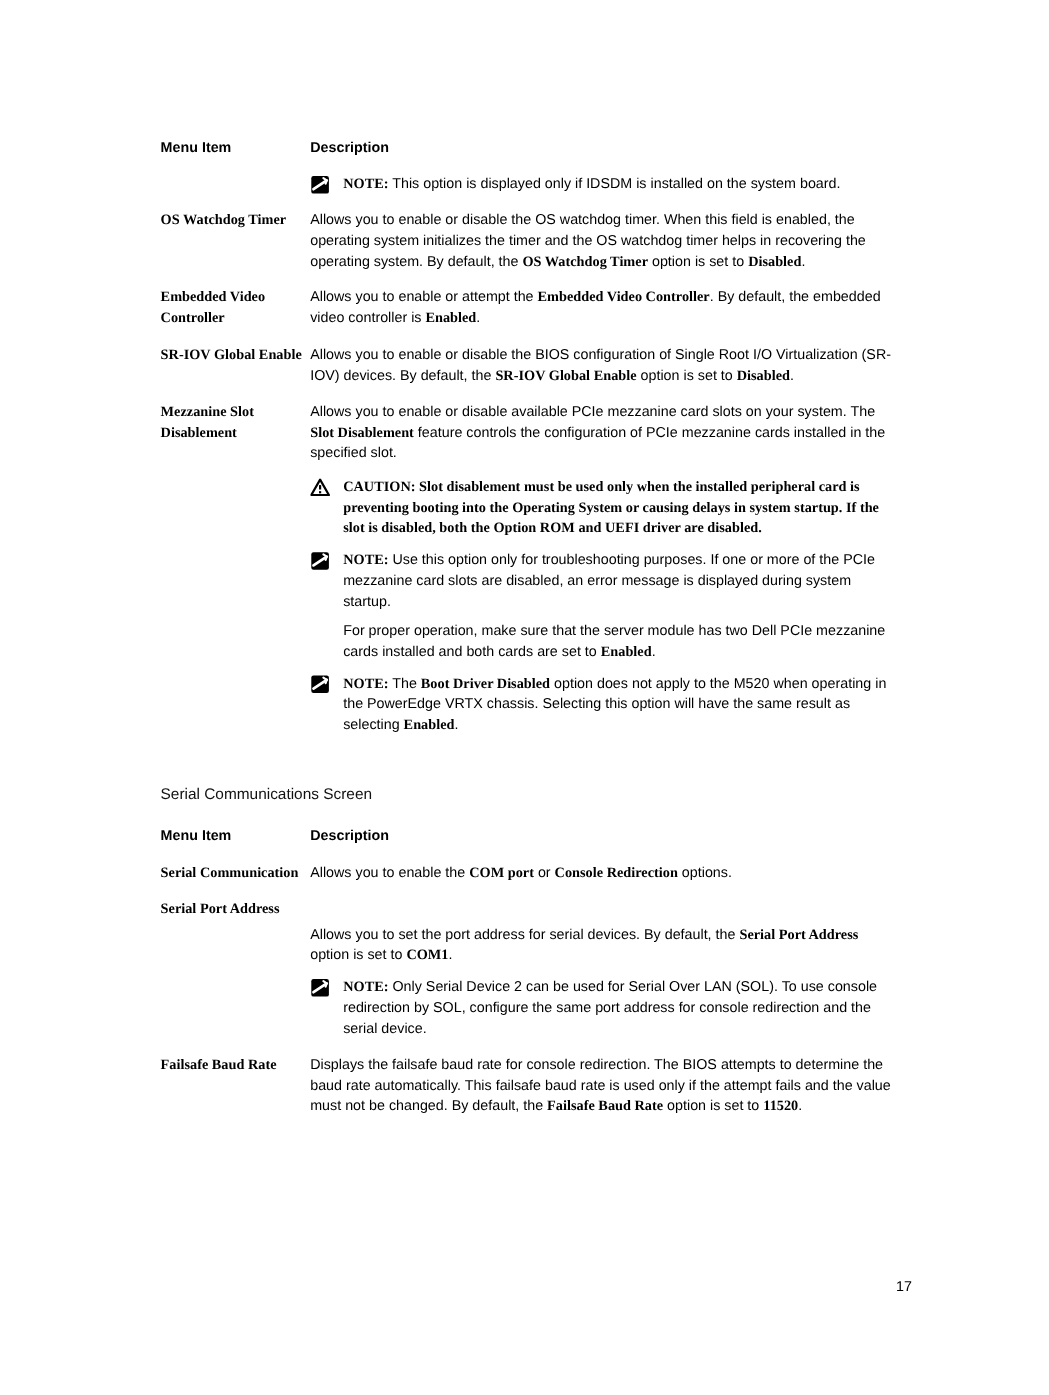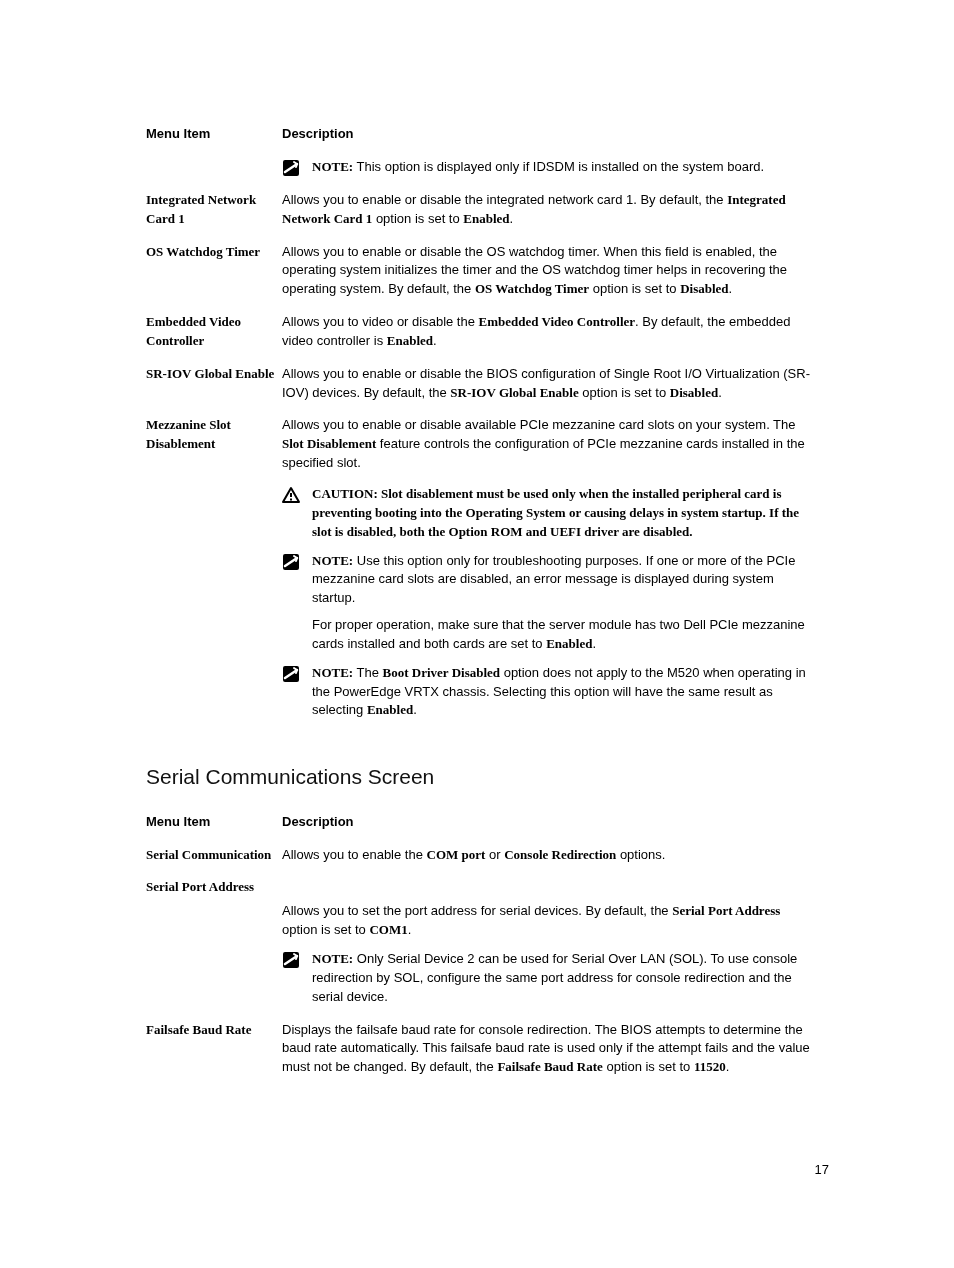--- a/index.html
+++ b/index.html
@@ -113,10 +113,6 @@
     </div>
   </div>
 
-  <div class="row">
-    <div class="col-label bold">Integrated Network Card 1</div>
-    <div class="col-desc"><span>Allows you to enable or disable the integrated network card 1. By default, the </span><span class="bold">Integrated Network Card 1</span><span> option is set to </span><span class="bold">Enabled</span><span>.</span></div>
-  </div>
 
   <div class="row">
     <div class="col-label bold">OS Watchdog Timer</div>

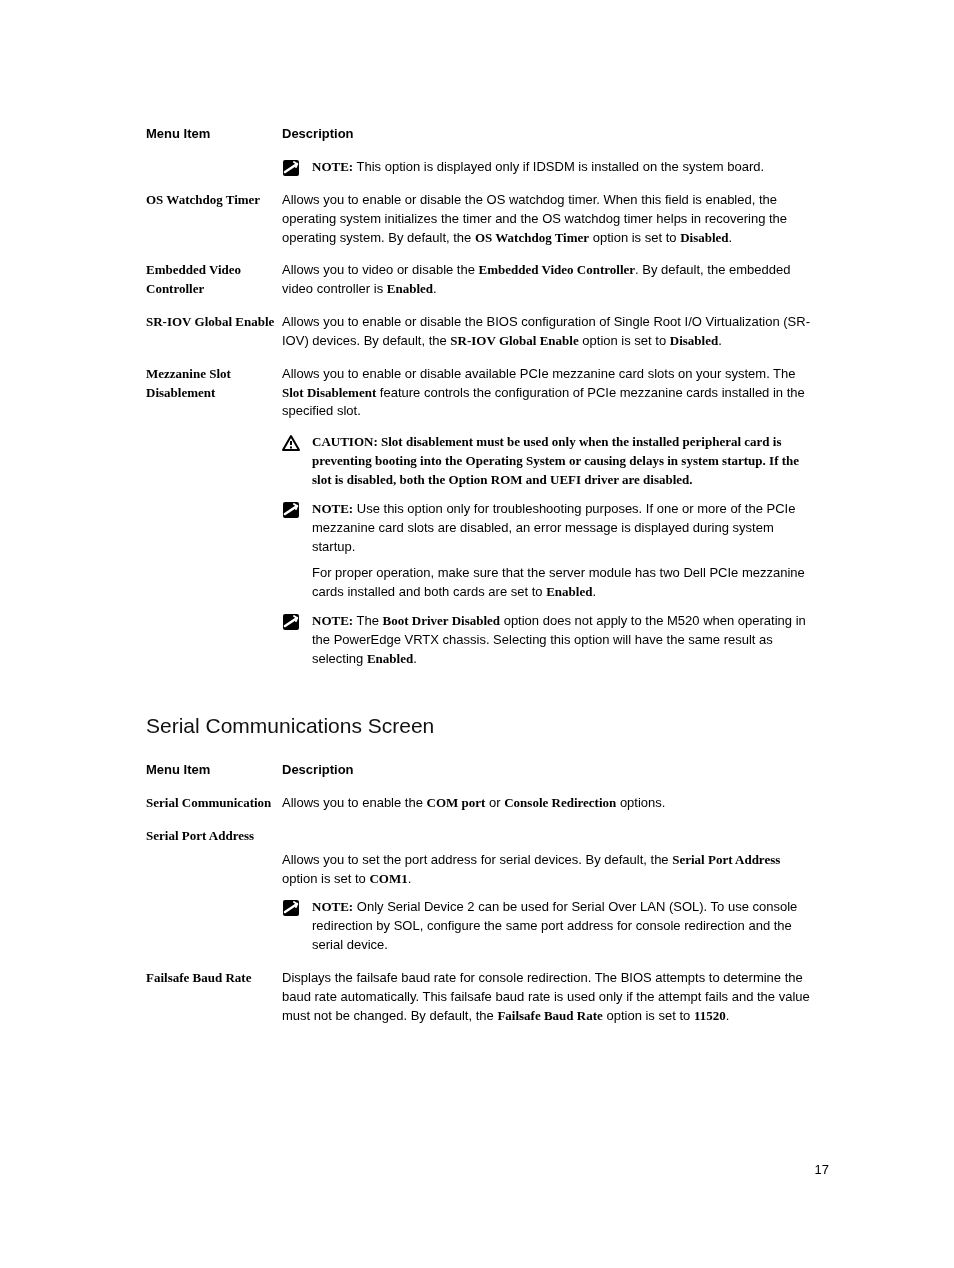--- a/index.html
+++ b/index.html
@@ -121,7 +121,7 @@
 
   <div class="row">
     <div class="col-label bold">Embedded Video Controller</div>
-    <div class="col-desc"><span>Allows you to video or disable the </span><span class="bold">Embedded Video Controller</span><span>. By default, the embedded video controller is </span><span class="bold">Enabled</span><span>.</span></div>
+    <div class="col-desc"><span>Allows you to enable or attempt the </span><span class="bold">Embedded Video Controller</span><span>. By default, the embedded video controller is </span><span class="bold">Enabled</span><span>.</span></div>
   </div>
 
   <div class="row">

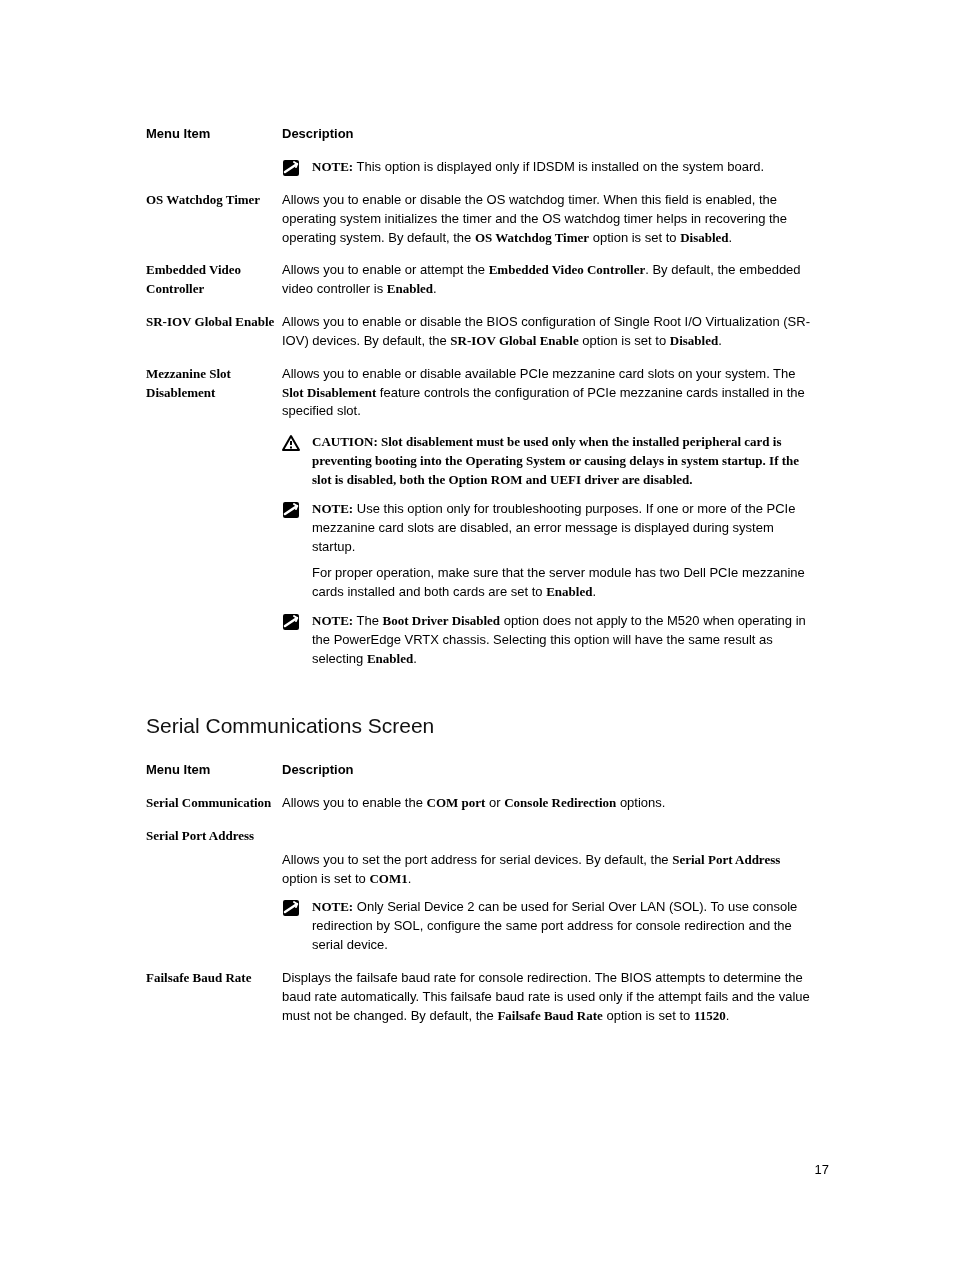--- a/index.html
+++ b/index.html
@@ -58,7 +58,7 @@
   }
   .note-text p + p { margin-top: 8px; }
   h2.section-heading {
-    font-size: 21px;
+    font-size: 14px;
     font-weight: normal;
     font-family: "Trebuchet MS", Arial, sans-serif;
     margin: 28px 0 20px 0;

